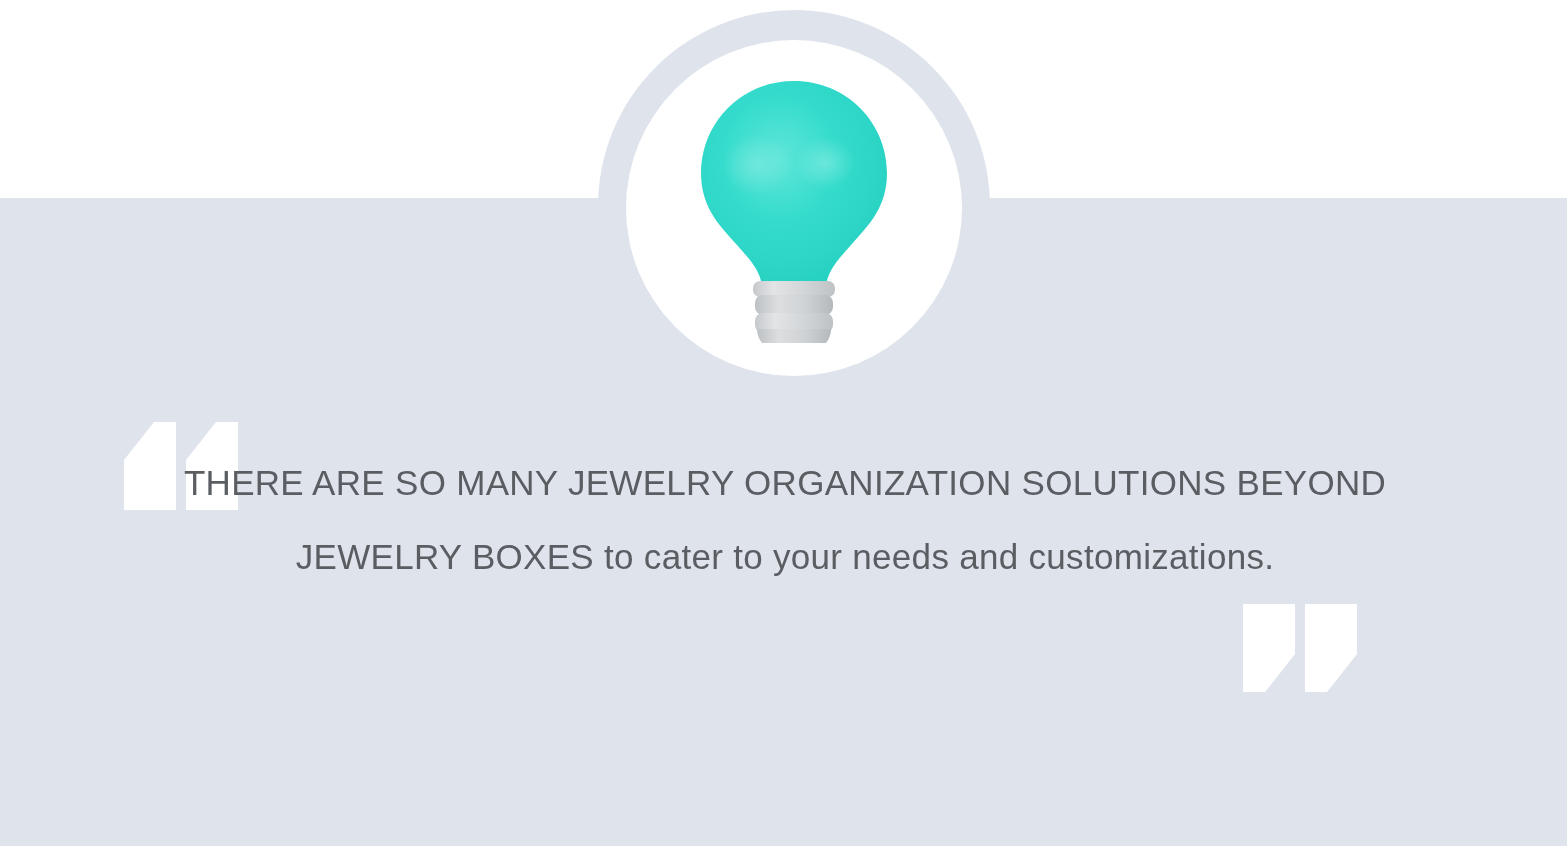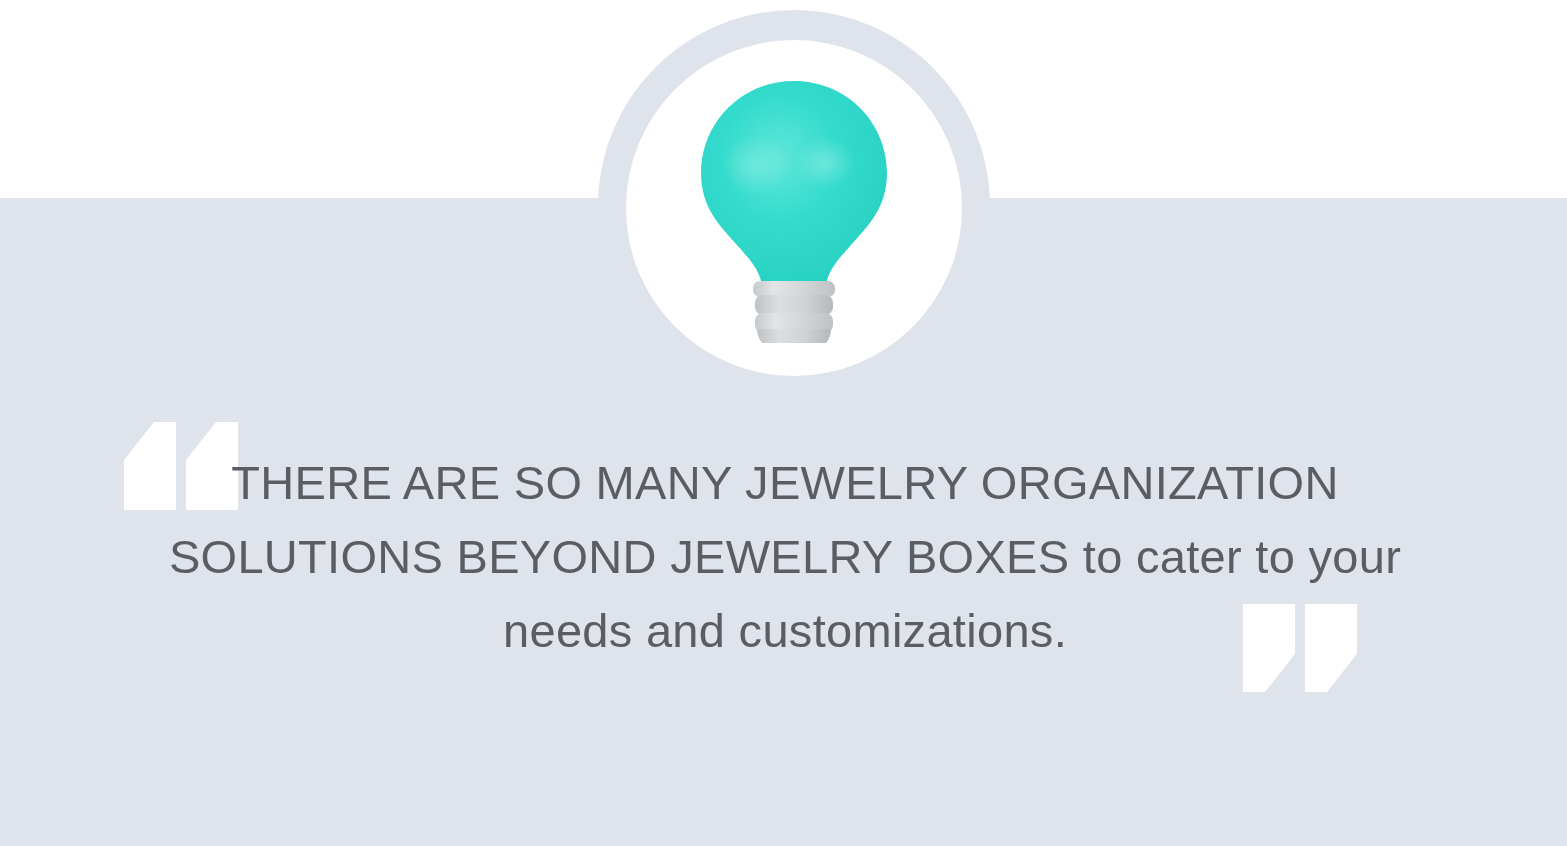--- a/index.html
+++ b/index.html
@@ -88,7 +88,7 @@
     text-align: center;
     color: #5a5e62;
     font-family: "Liberation Sans", sans-serif;
-    font-size: 47px;
+    font-size: 35px;
     line-height: 74px;
     letter-spacing: 0.3px;
     font-weight: 500;

